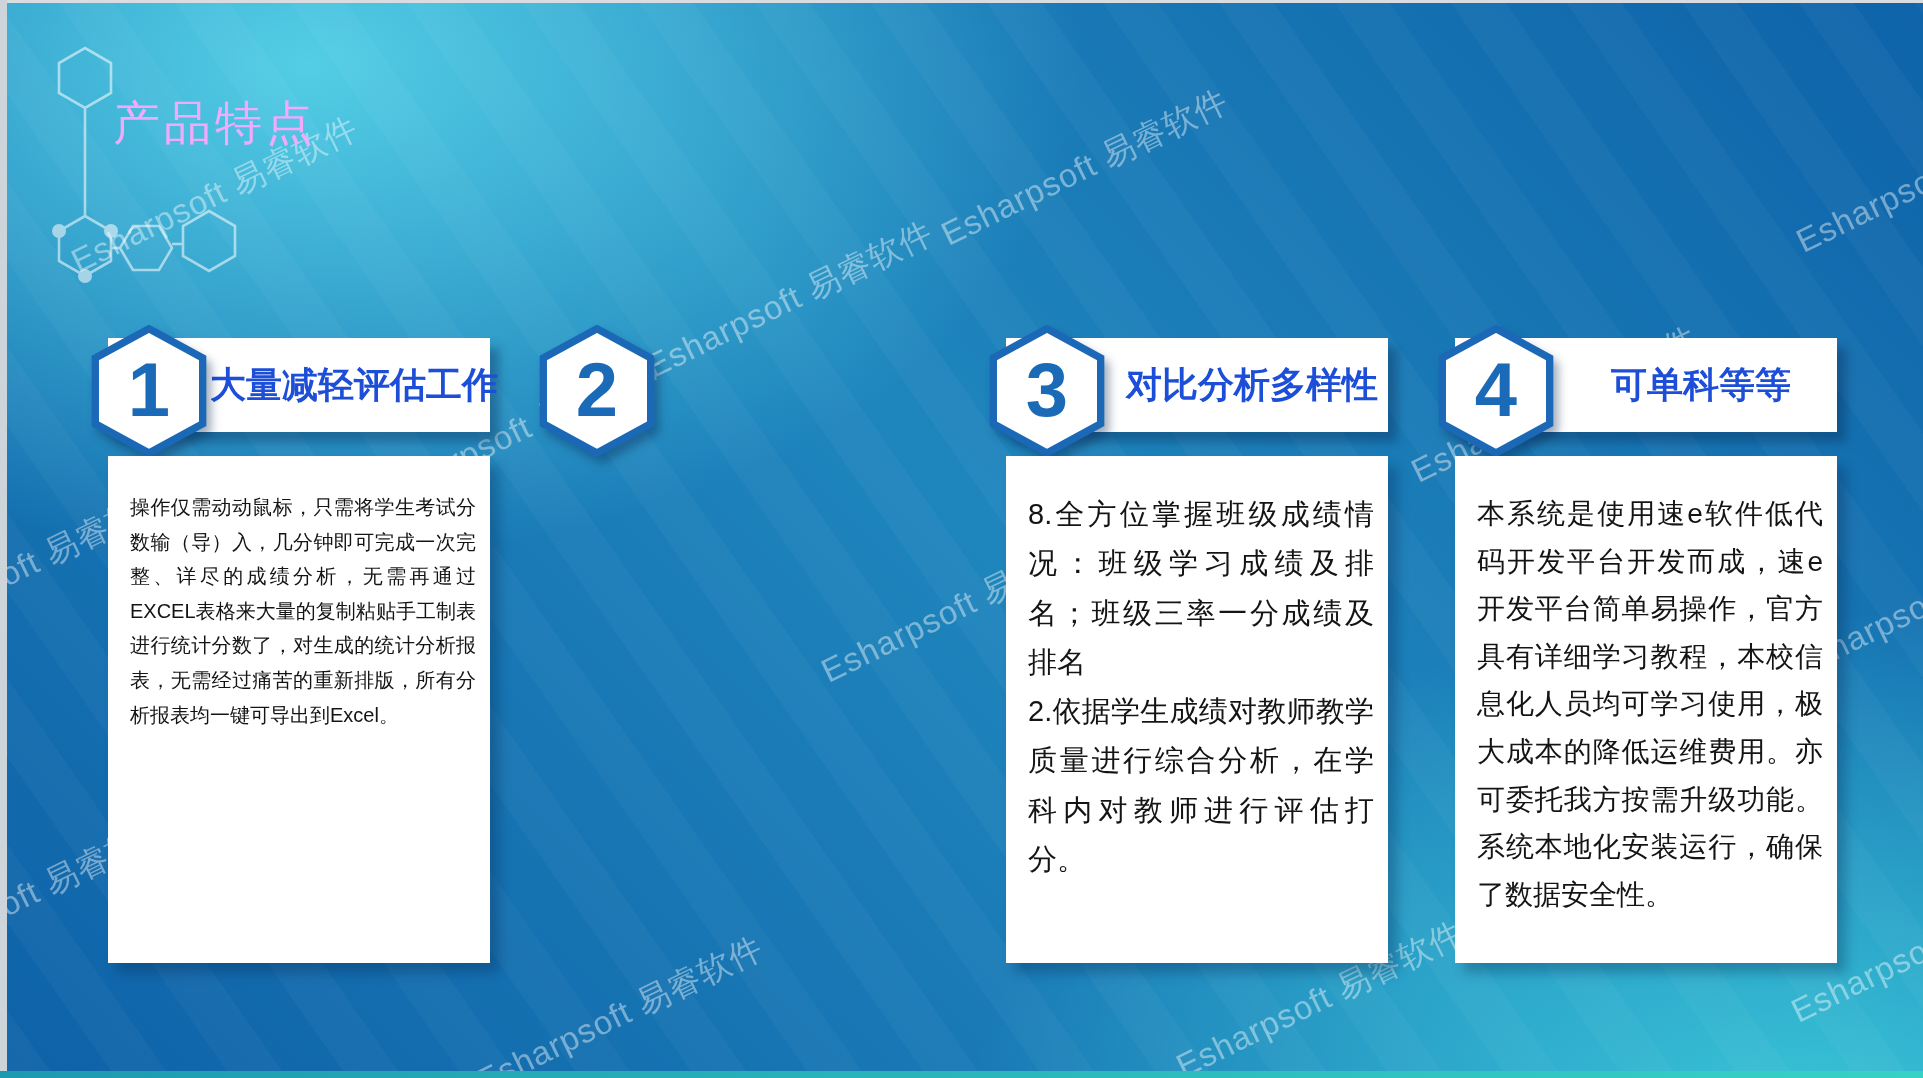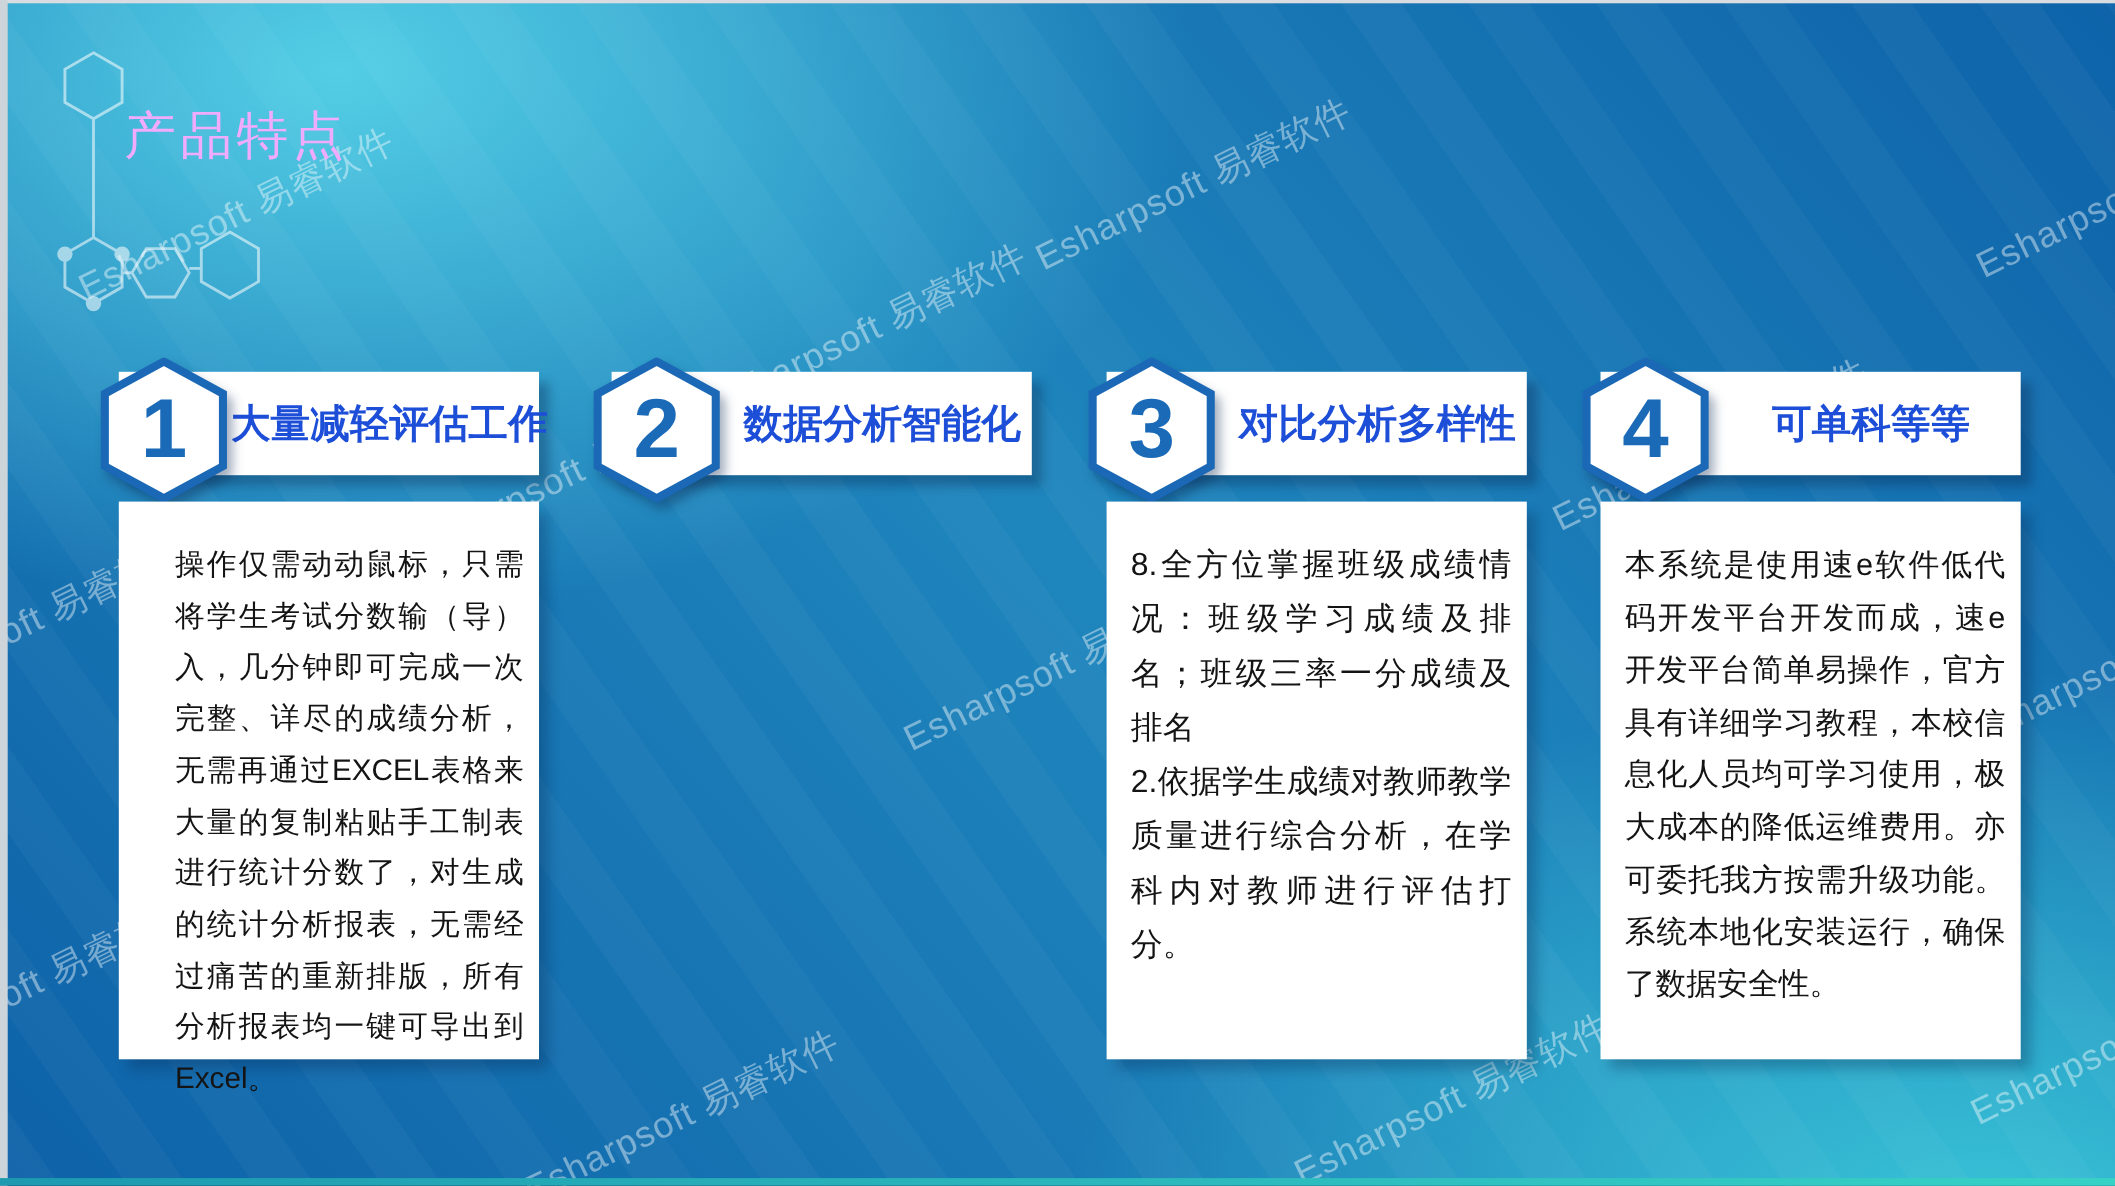--- a/index.html
+++ b/index.html
@@ -124,9 +124,6 @@
   </section>
 
   <section class="col fs27" style="left:556px">
-    <div class="banner">
-      <span class="banner-label">数据分析智能化</span>
-    </div>
     <div class="hex">
       <svg viewBox="0 0 100 108">
         <polygon points="50,3 94,27 94,81 50,105 6,81 6,27" fill="#ffffff" stroke="#1b68b6" stroke-width="6"></polygon>

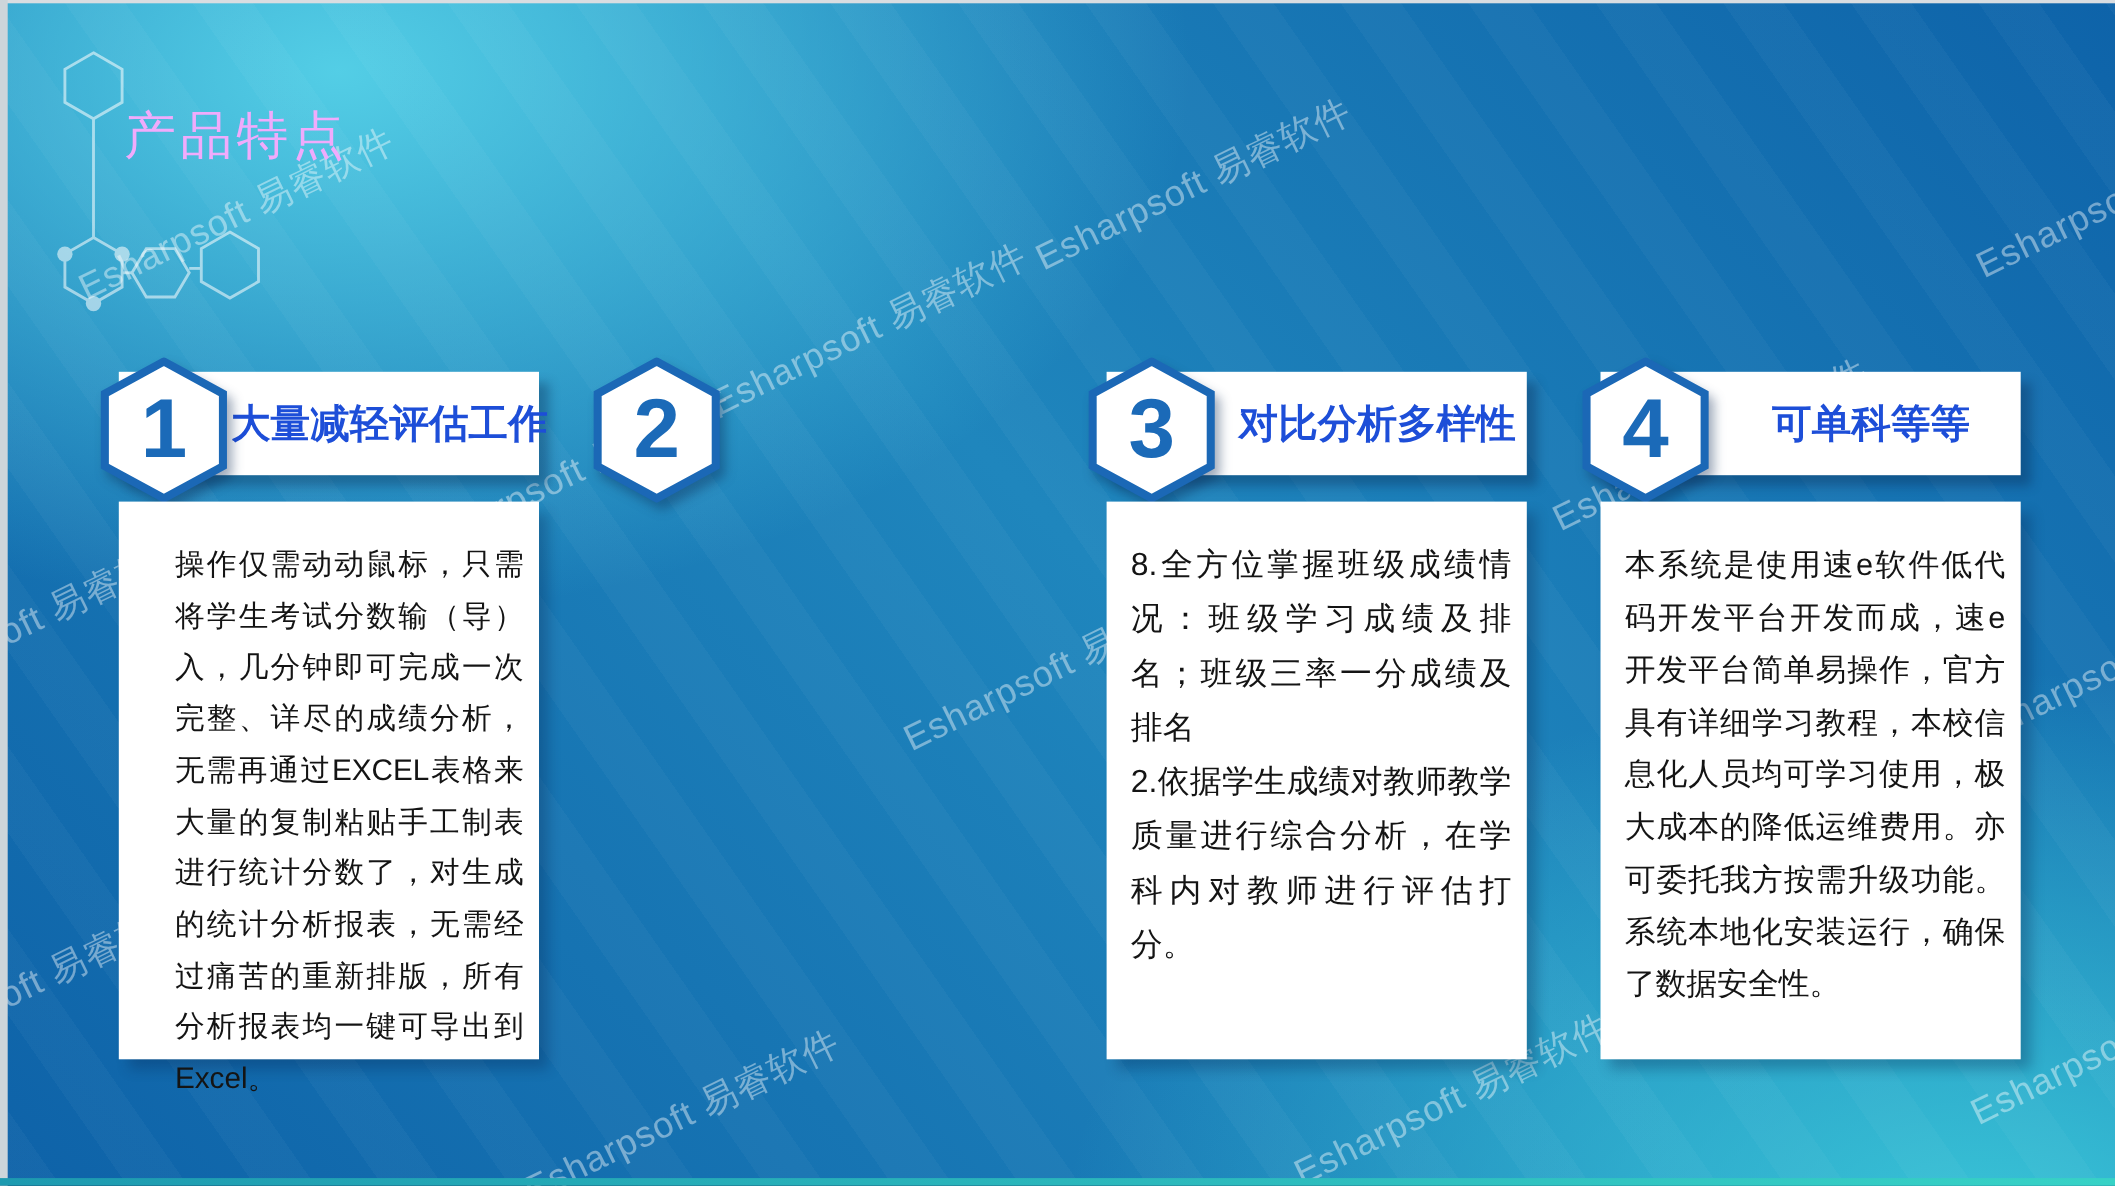--- a/index.html
+++ b/index.html
@@ -58,7 +58,7 @@
     color:#141414;
   }
   .card p{margin:0;line-height:1.73;text-align:justify;text-justify:inter-ideograph;}
-  .fs27 .card p{font-size:27px;margin-left:29px;}
+  .fs27 .card p{font-size:20px;}
   .fs28 .card p{font-size:28px;line-height:1.70;}
   .fs29 .card p{font-size:29px;line-height:1.70;}
   

